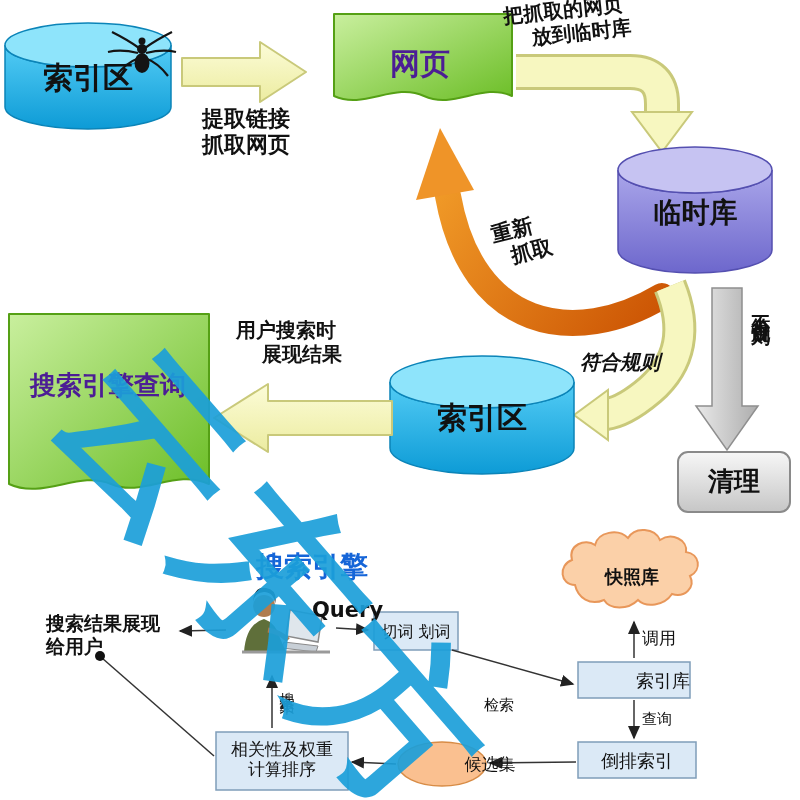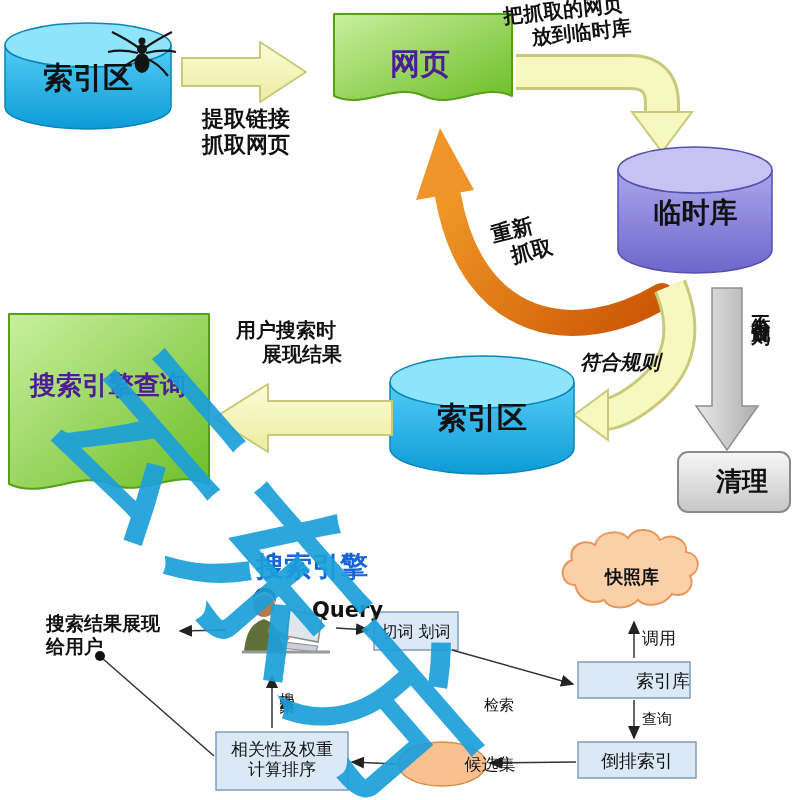--- a/index.html
+++ b/index.html
@@ -175,7 +175,7 @@
 
 <div class="lbl bold vert" style="left:750px;top:300px;font-size:19px;">不符合规则</div>
 
-<div class="lbl bold center" style="left:678px;top:466px;width:112px;font-size:26px;padding-left:8px;">清理</div>
+<div class="lbl bold center" style="left:678px;top:466px;width:112px;font-size:26px;">清理</div>
 
 <div class="lbl bold center" style="left:412px;top:400px;width:140px;font-size:30px;">索引区</div>
 

